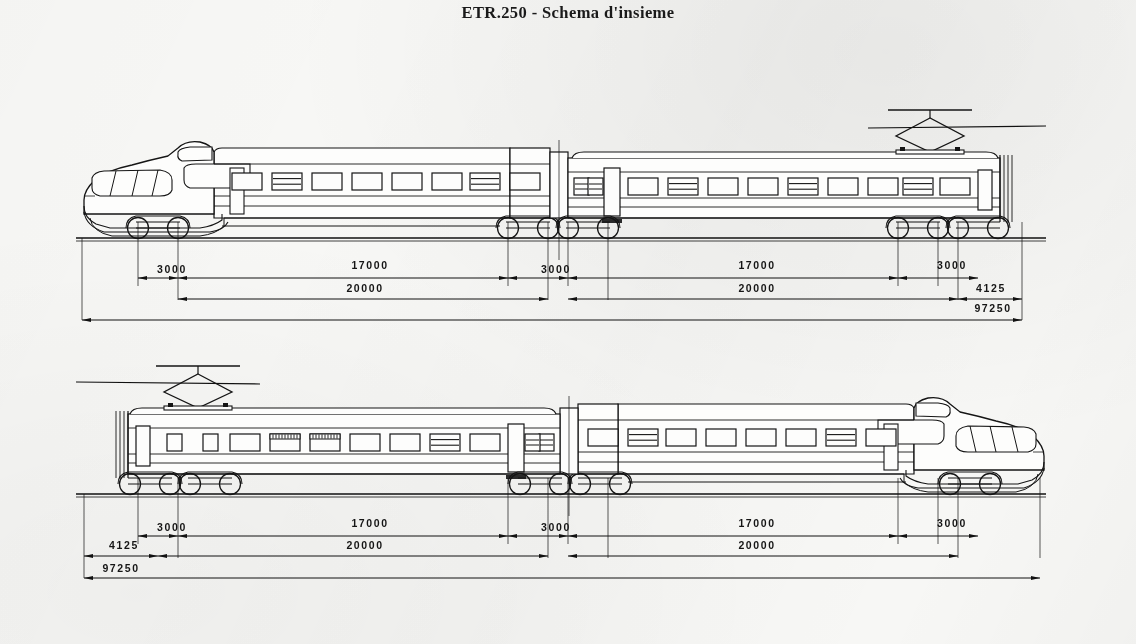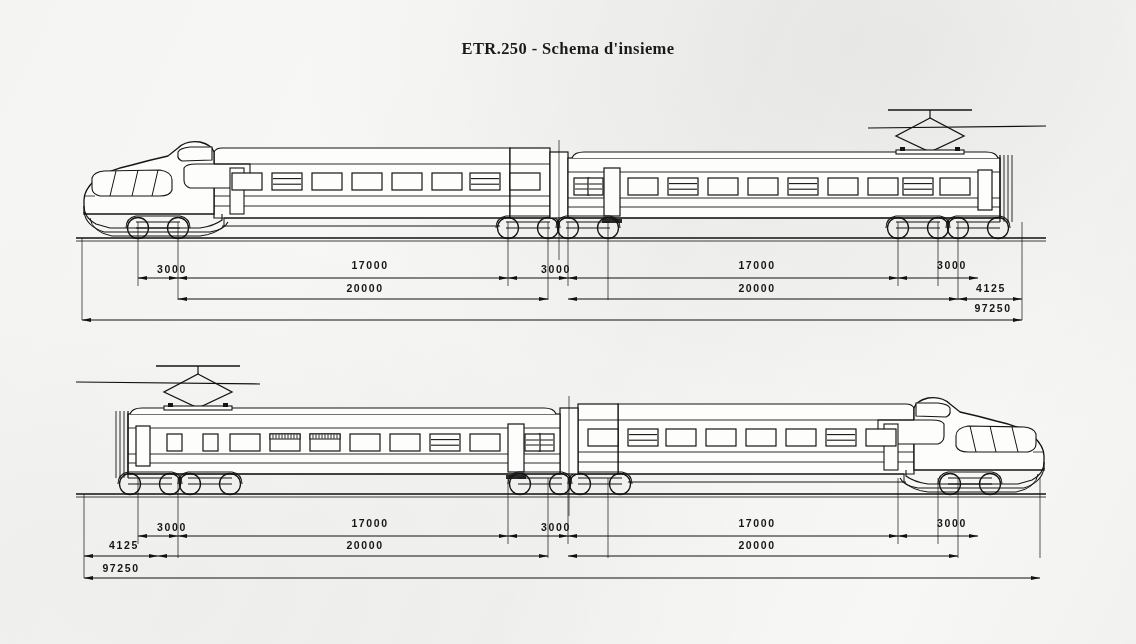--- a/index.html
+++ b/index.html
@@ -44,7 +44,6 @@
     letter-spacing: 0.4px;
     color: #1a1a1a;
     font-family: "Liberation Serif", serif;
-    margin-top: 36px;
   }
   #drawing {
     position: absolute;

